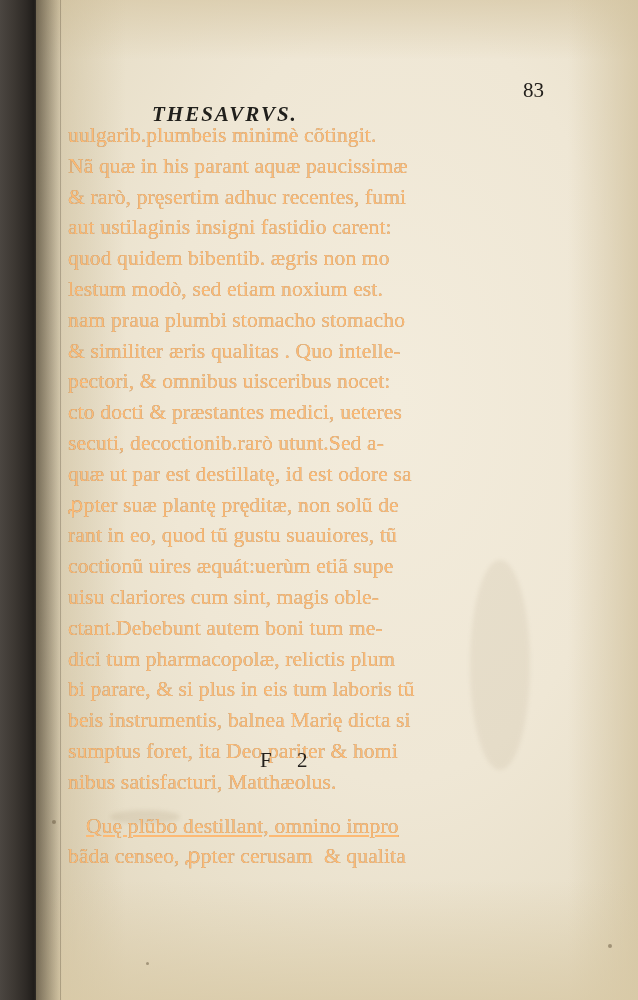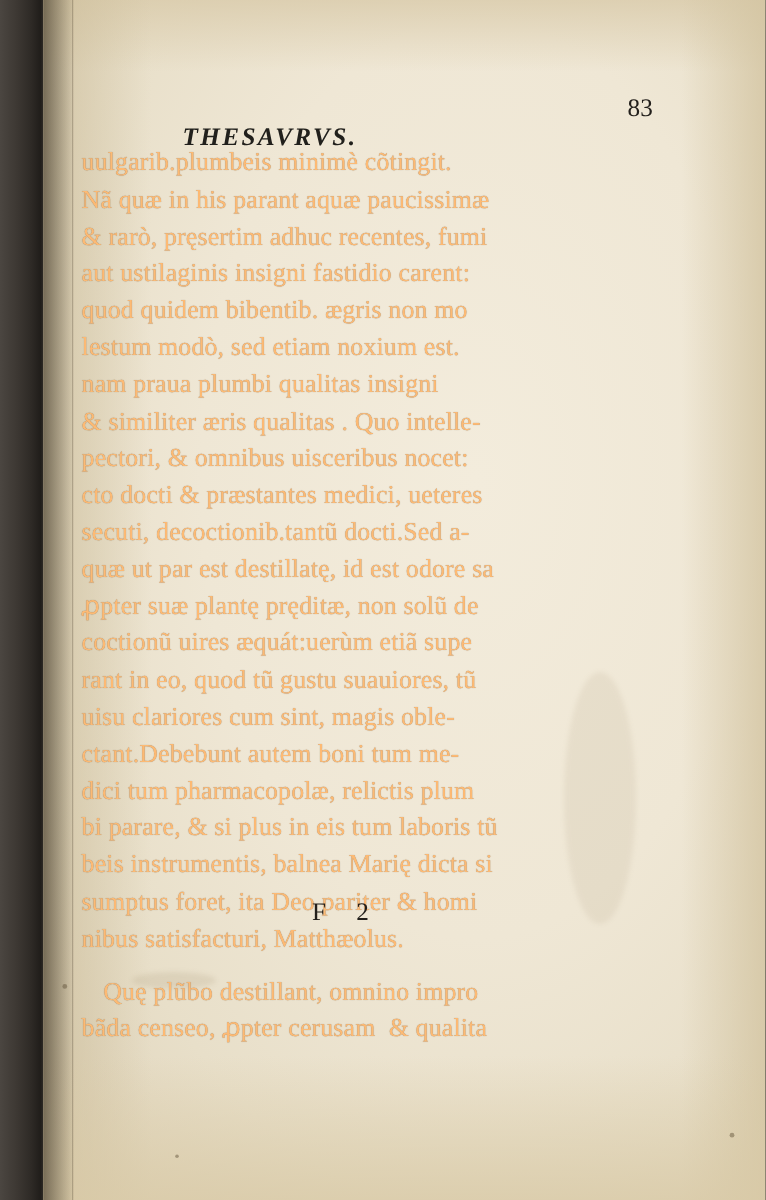--- a/index.html
+++ b/index.html
@@ -166,7 +166,7 @@
       <div class="line">aut ustilaginis insigni fastidio carent:</div>
       <div class="line">quod quidem bibentib. ægris non mo</div>
       <div class="line">lestum modò, sed etiam noxium est.</div>
-      <div class="line">nam praua plumbi qualitas insigni</div>
+      <div class="line">nam praua plumbi stomacho stomacho</div>
       <div class="line">&amp; similiter æris qualitas . Quo intelle-</div>
       <div class="line">pectori, &amp; omnibus uisceribus nocet:</div>
       <div class="line">cto docti &amp; præstantes medici, ueteres</div>

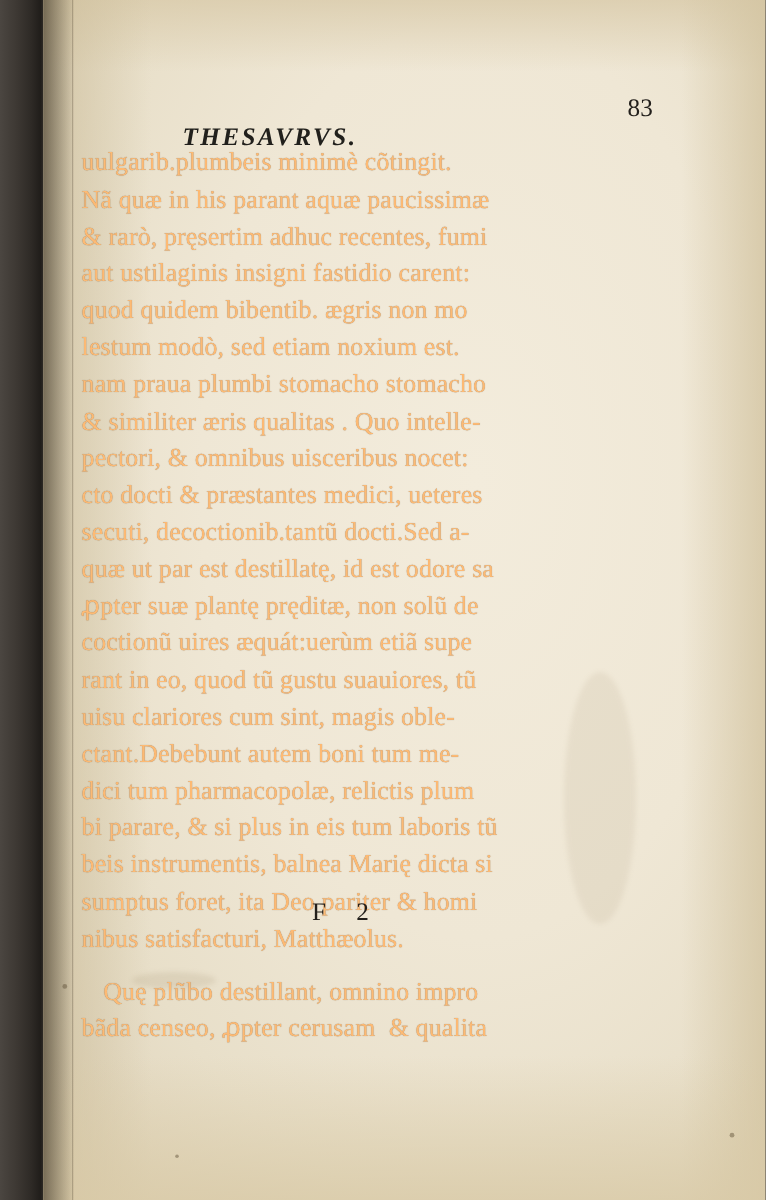--- a/index.html
+++ b/index.html
@@ -170,7 +170,7 @@
       <div class="line">&amp; similiter æris qualitas . Quo intelle-</div>
       <div class="line">pectori, &amp; omnibus uisceribus nocet:</div>
       <div class="line">cto docti &amp; præstantes medici, ueteres</div>
-      <div class="line">secuti, decoctionib.tantũ docti.Sed a-</div>
+      <div class="line">secuti, decoctionib.rarò utunt.Sed a-</div>
       <div class="line">quæ ut par est destillatę, id est odore sa</div>
       <div class="line">ꝓpter suæ plantę pręditæ, non solũ de</div>
       <div class="line">coctionũ uires æquát:uerùm etiã supe</div>

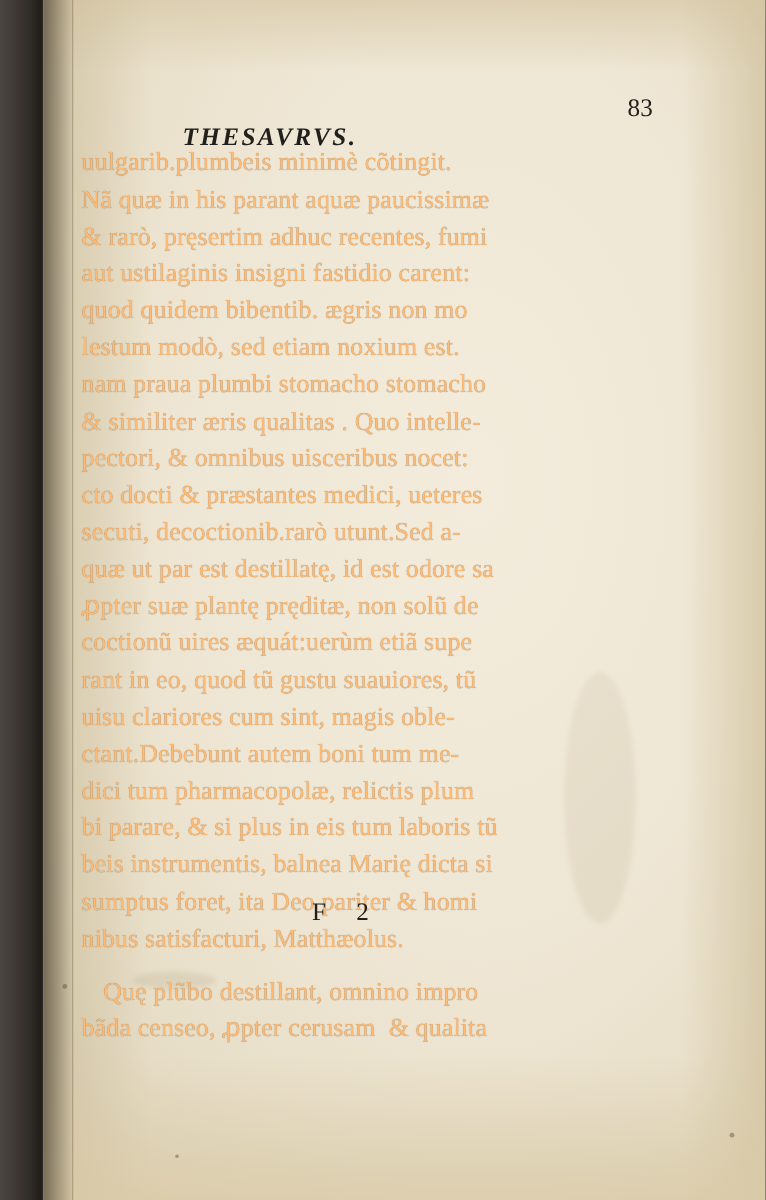--- a/index.html
+++ b/index.html
@@ -173,8 +173,8 @@
       <div class="line">secuti, decoctionib.rarò utunt.Sed a-</div>
       <div class="line">quæ ut par est destillatę, id est odore sa</div>
       <div class="line">ꝓpter suæ plantę pręditæ, non solũ de</div>
+      <div class="line">rant in eo, quod tũ gustu suauiores, tũ</div>
       <div class="line">coctionũ uires æquát:uerùm etiã supe</div>
-      <div class="line">rant in eo, quod tũ gustu suauiores, tũ</div>
       <div class="line">uisu clariores cum sint, magis oble-</div>
       <div class="line">ctant.Debebunt autem boni tum me-</div>
       <div class="line">dici tum pharmacopolæ, relictis plum</div>

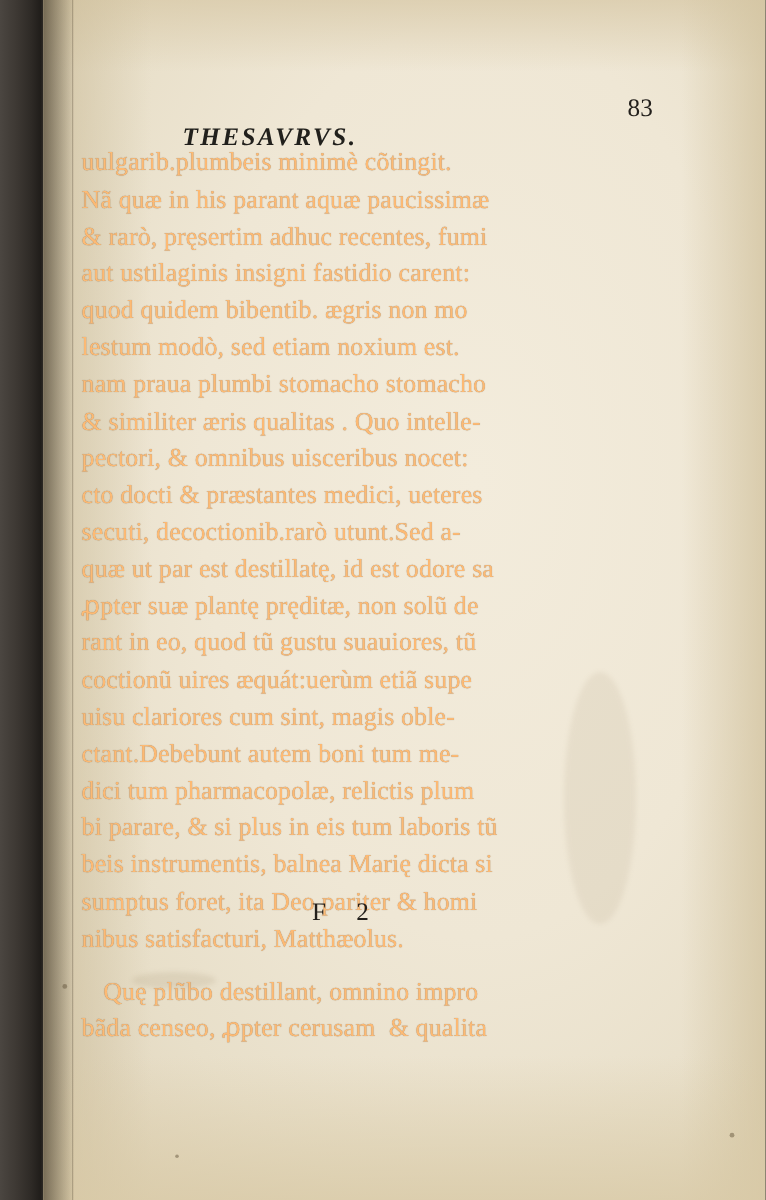--- a/index.html
+++ b/index.html
@@ -110,6 +110,7 @@
   }
   .line.indent {
     padding-left: 18px;
+    text-decoration: underline;
   }
   .gap {
     height: 13px;

